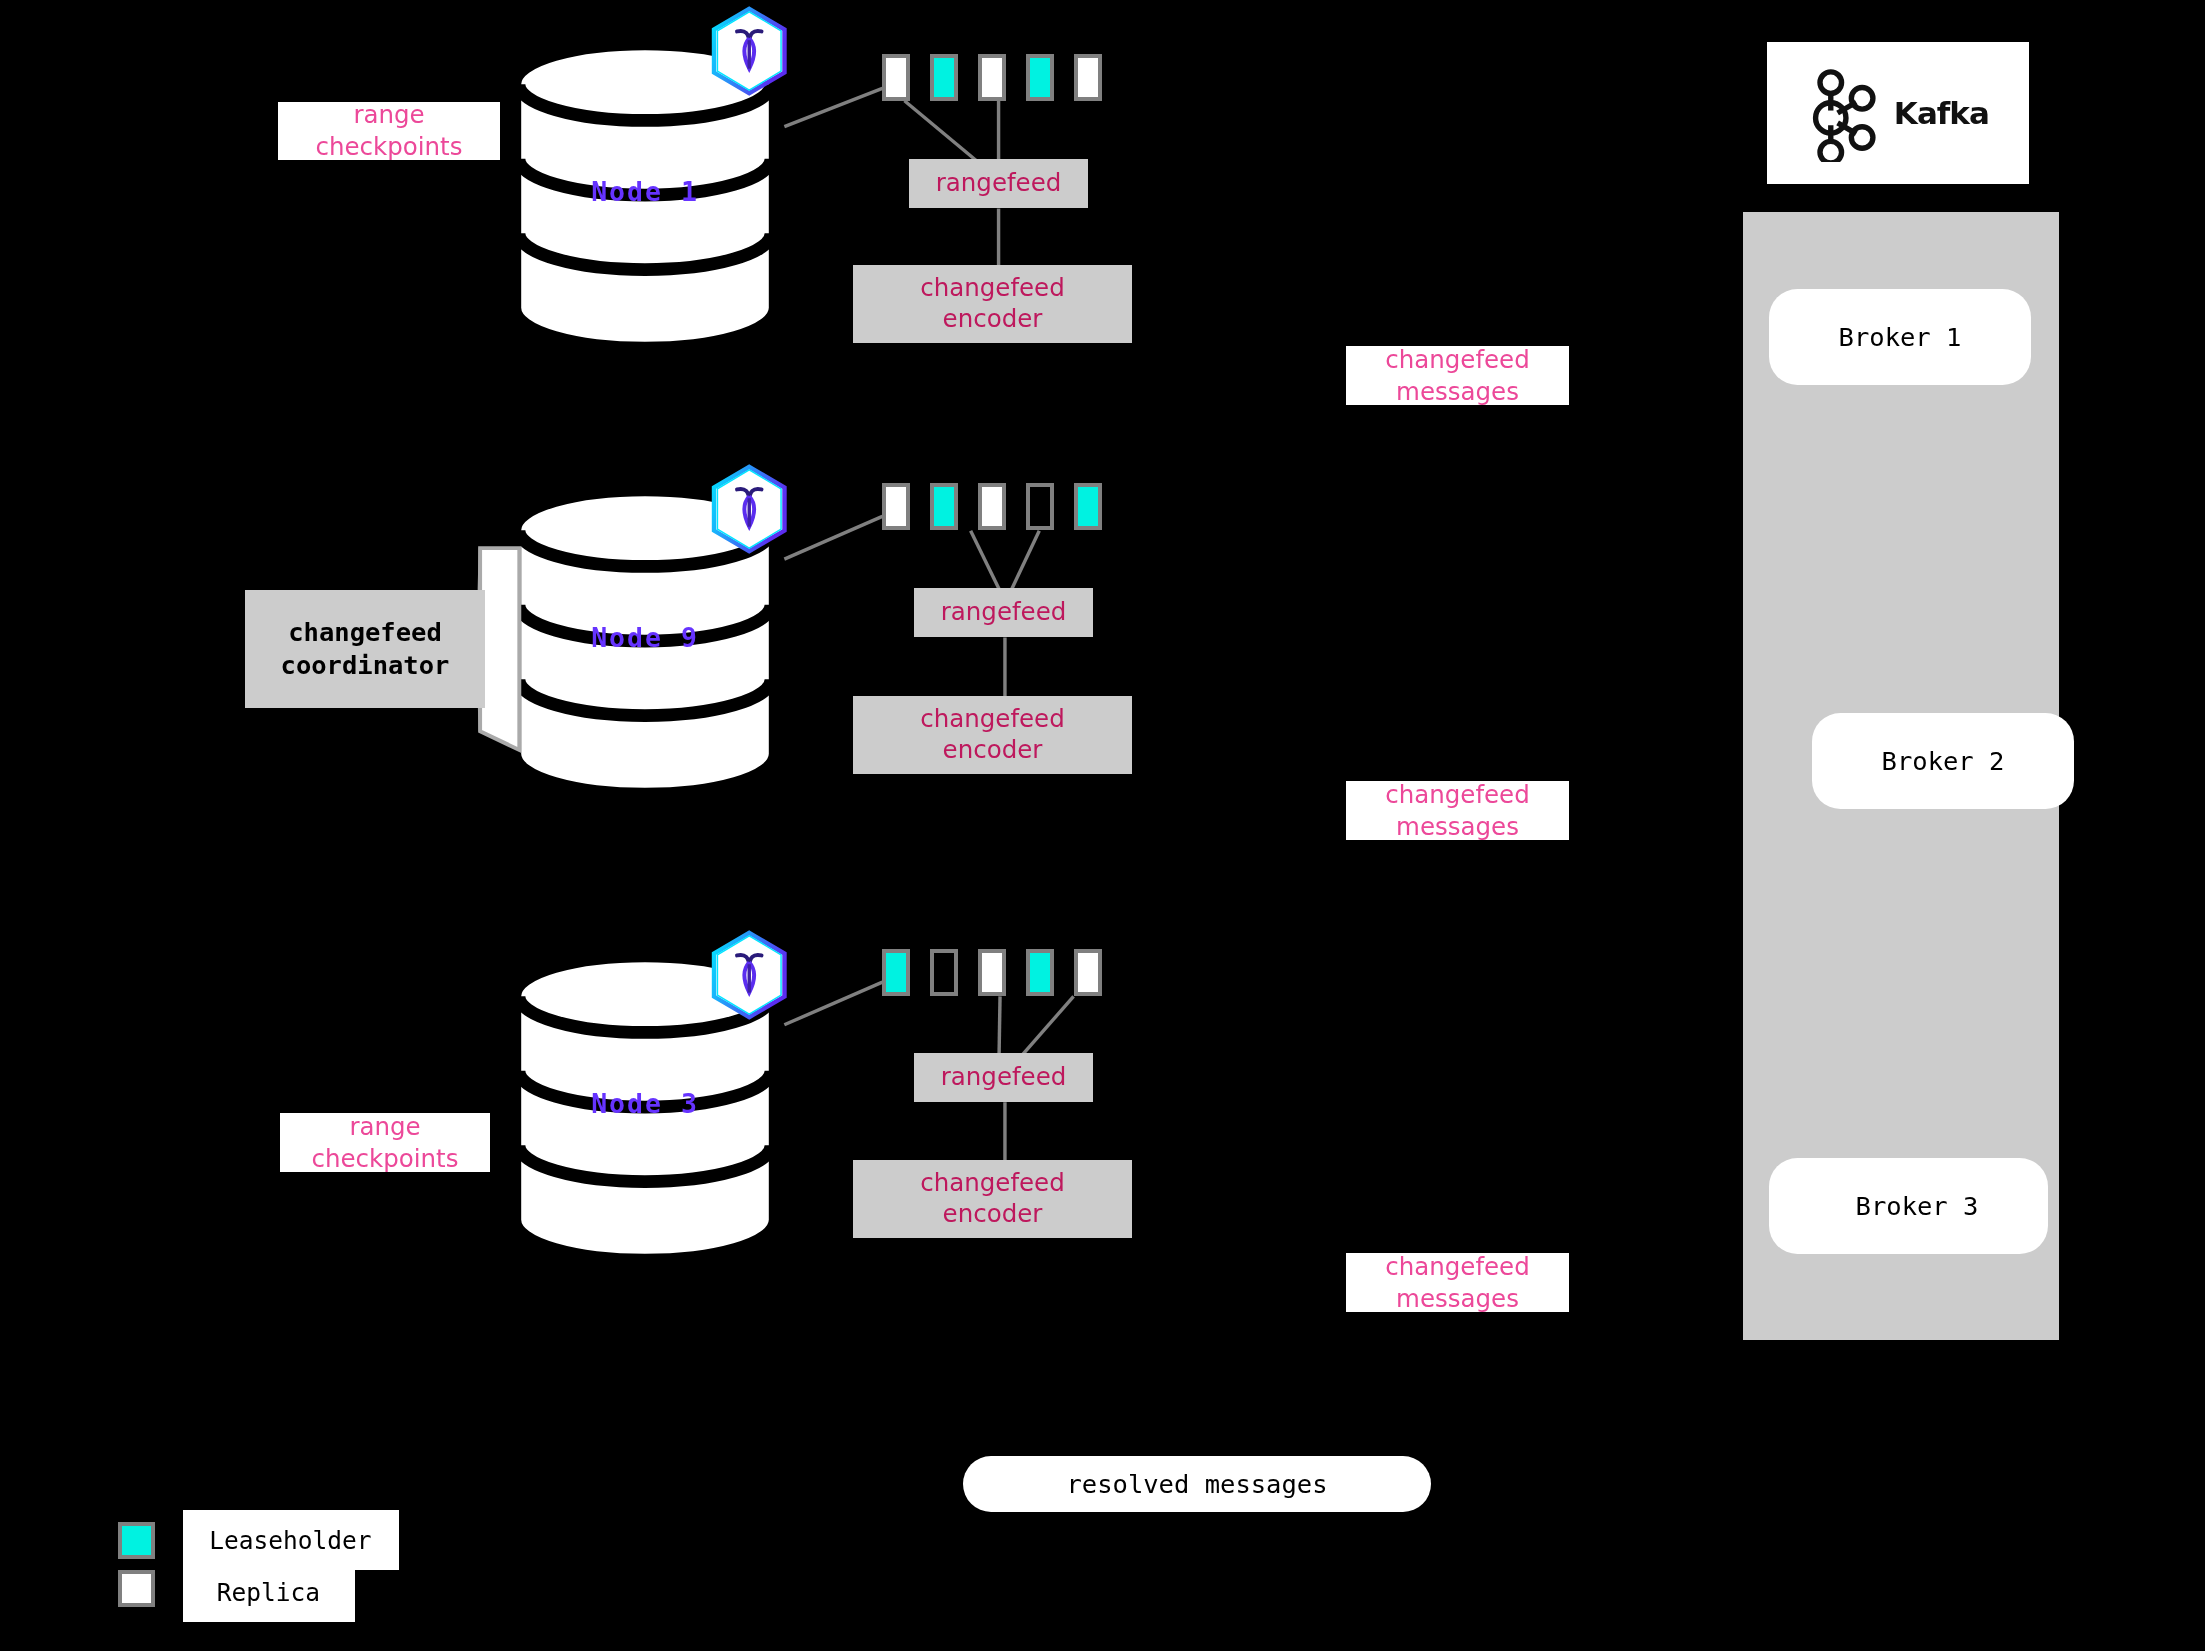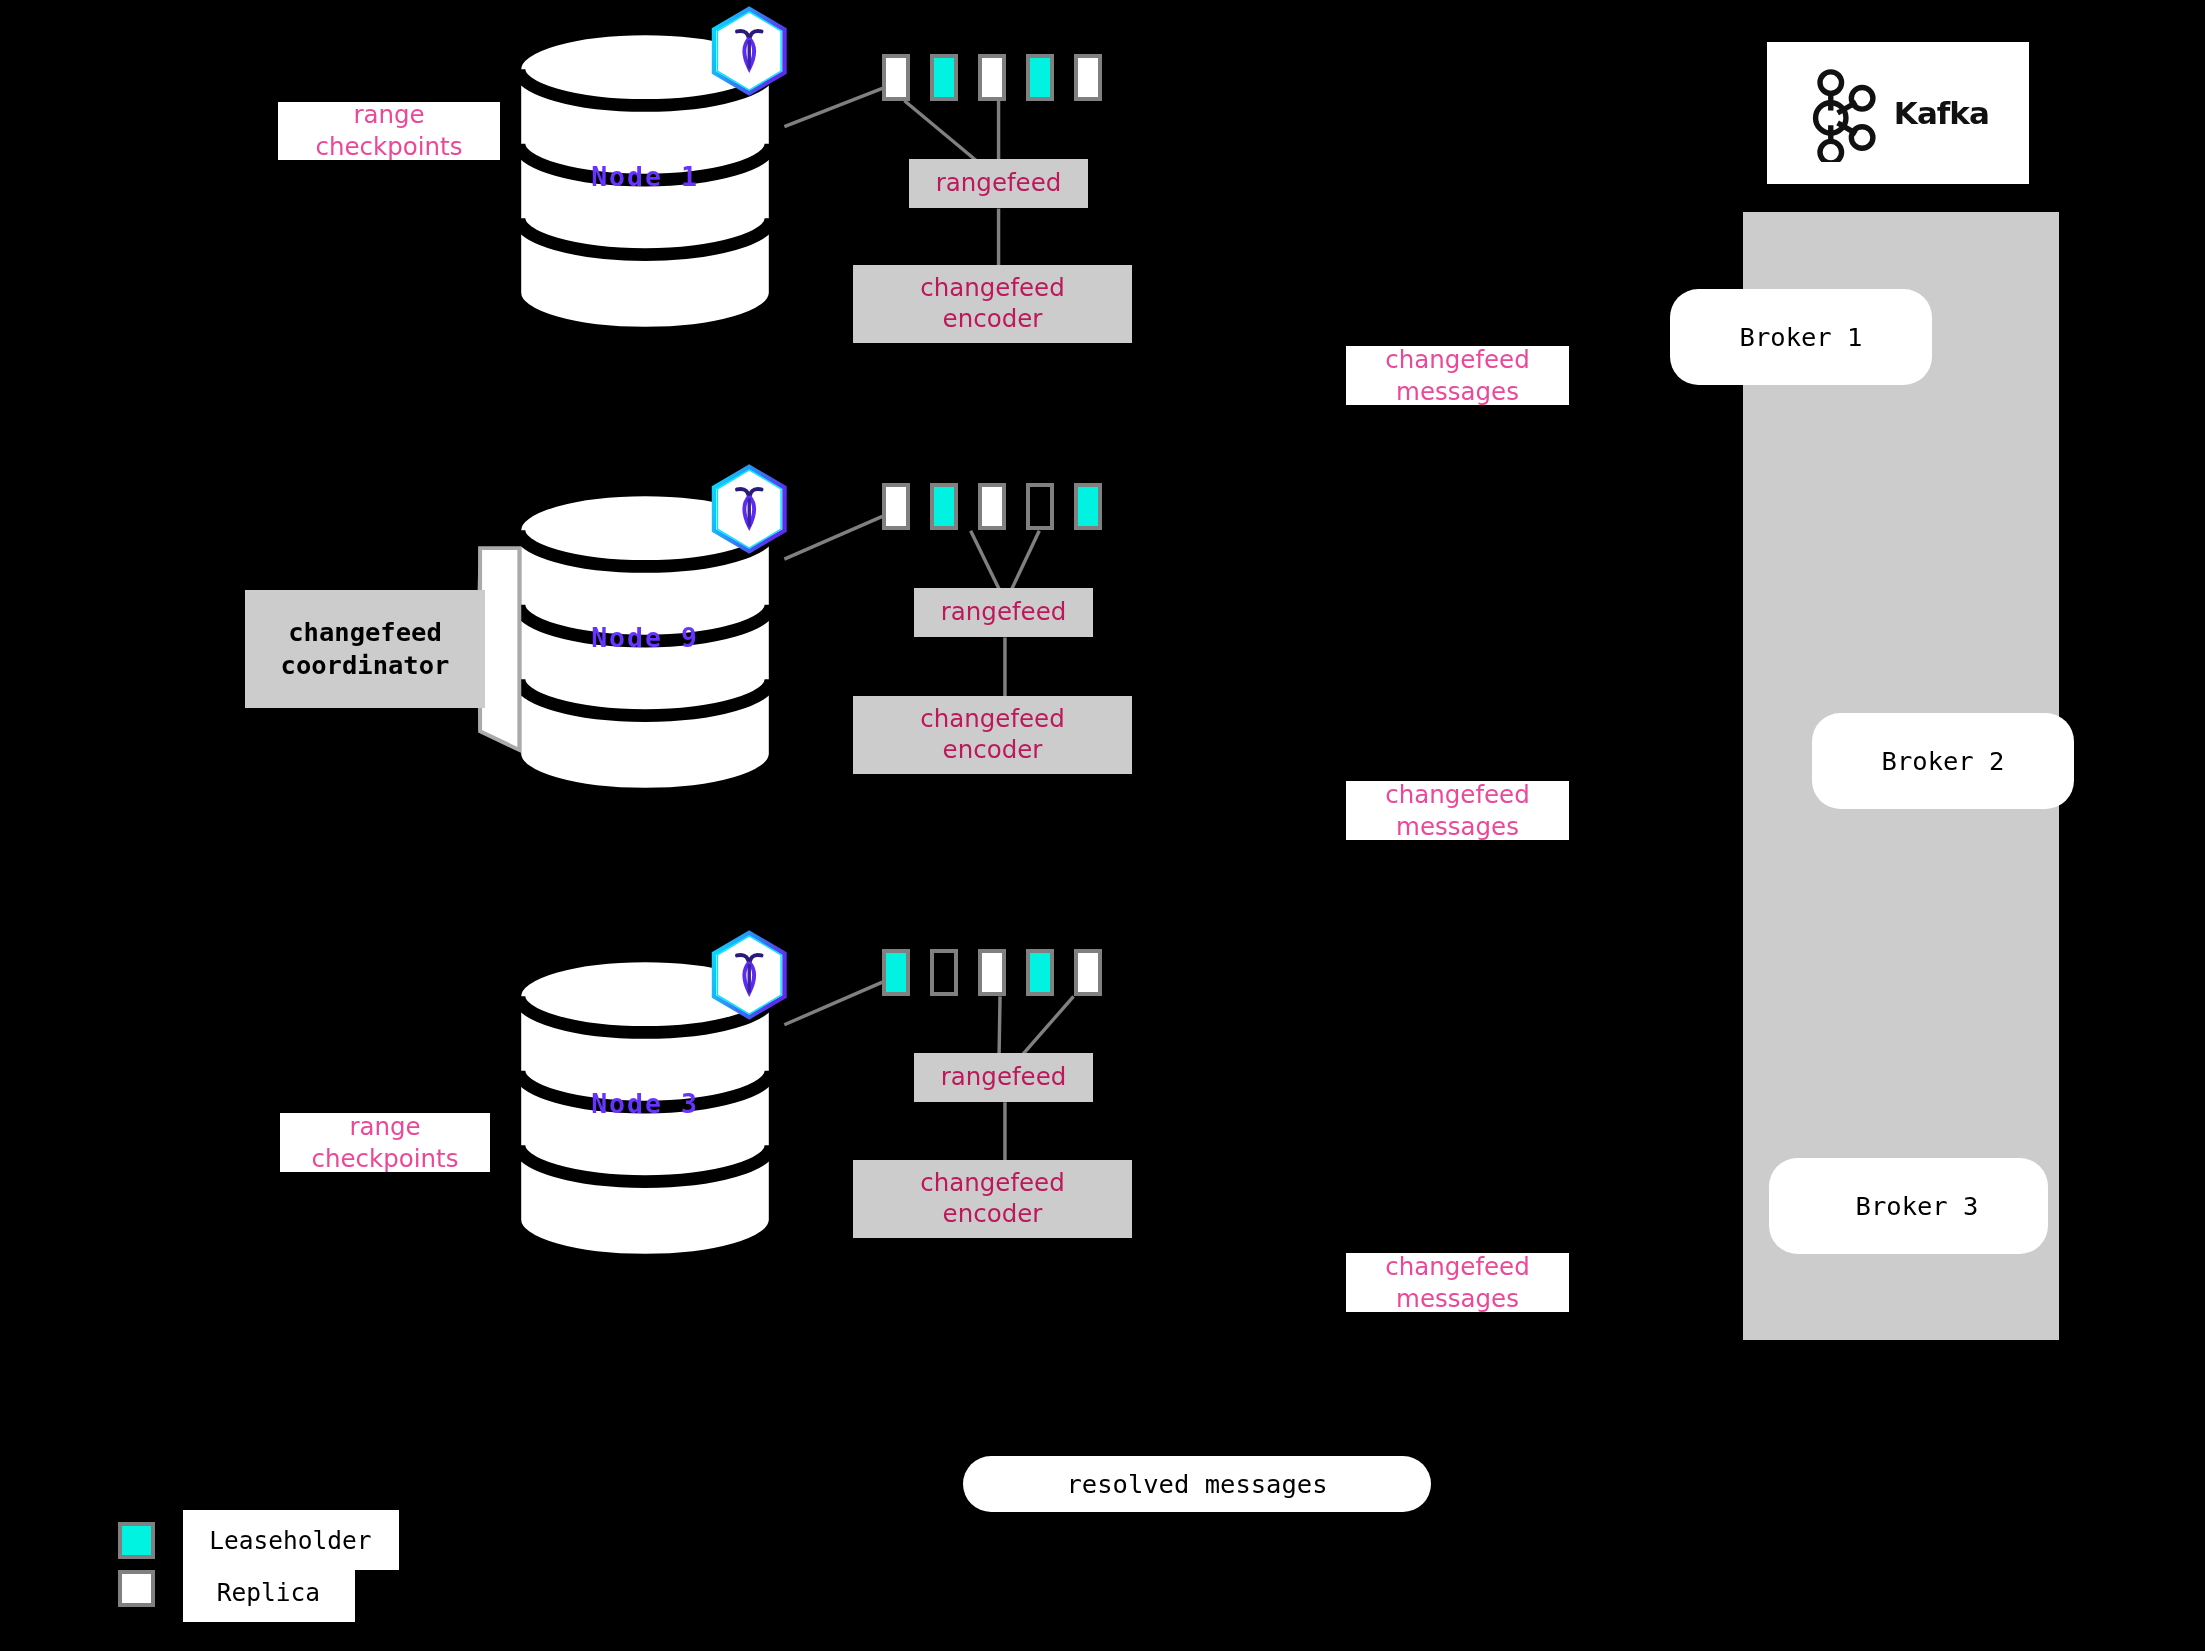--- a/index.html
+++ b/index.html
@@ -98,7 +98,7 @@
     <polygon points="4200,688 4265,660 4265,716" fill="#000000"></polygon>
   </svg>
 
-  <div class="node" style="left:515px;top:29px;width:260px;height:304px;">
+  <div class="node" style="left:515px;top:44px;width:260px;height:304px;">
     <svg class="cyl" width="260" height="304" viewBox="0 0 530 620">
       <path d="M8,82 a257,74 0 0 1 514,0 L522,538 a257,74 0 0 1 -514,0 Z" fill="#ffffff" stroke="#000" stroke-width="9"></path>
       <ellipse cx="265" cy="82" rx="257" ry="74" fill="#ffffff" stroke="#000" stroke-width="9"></ellipse>

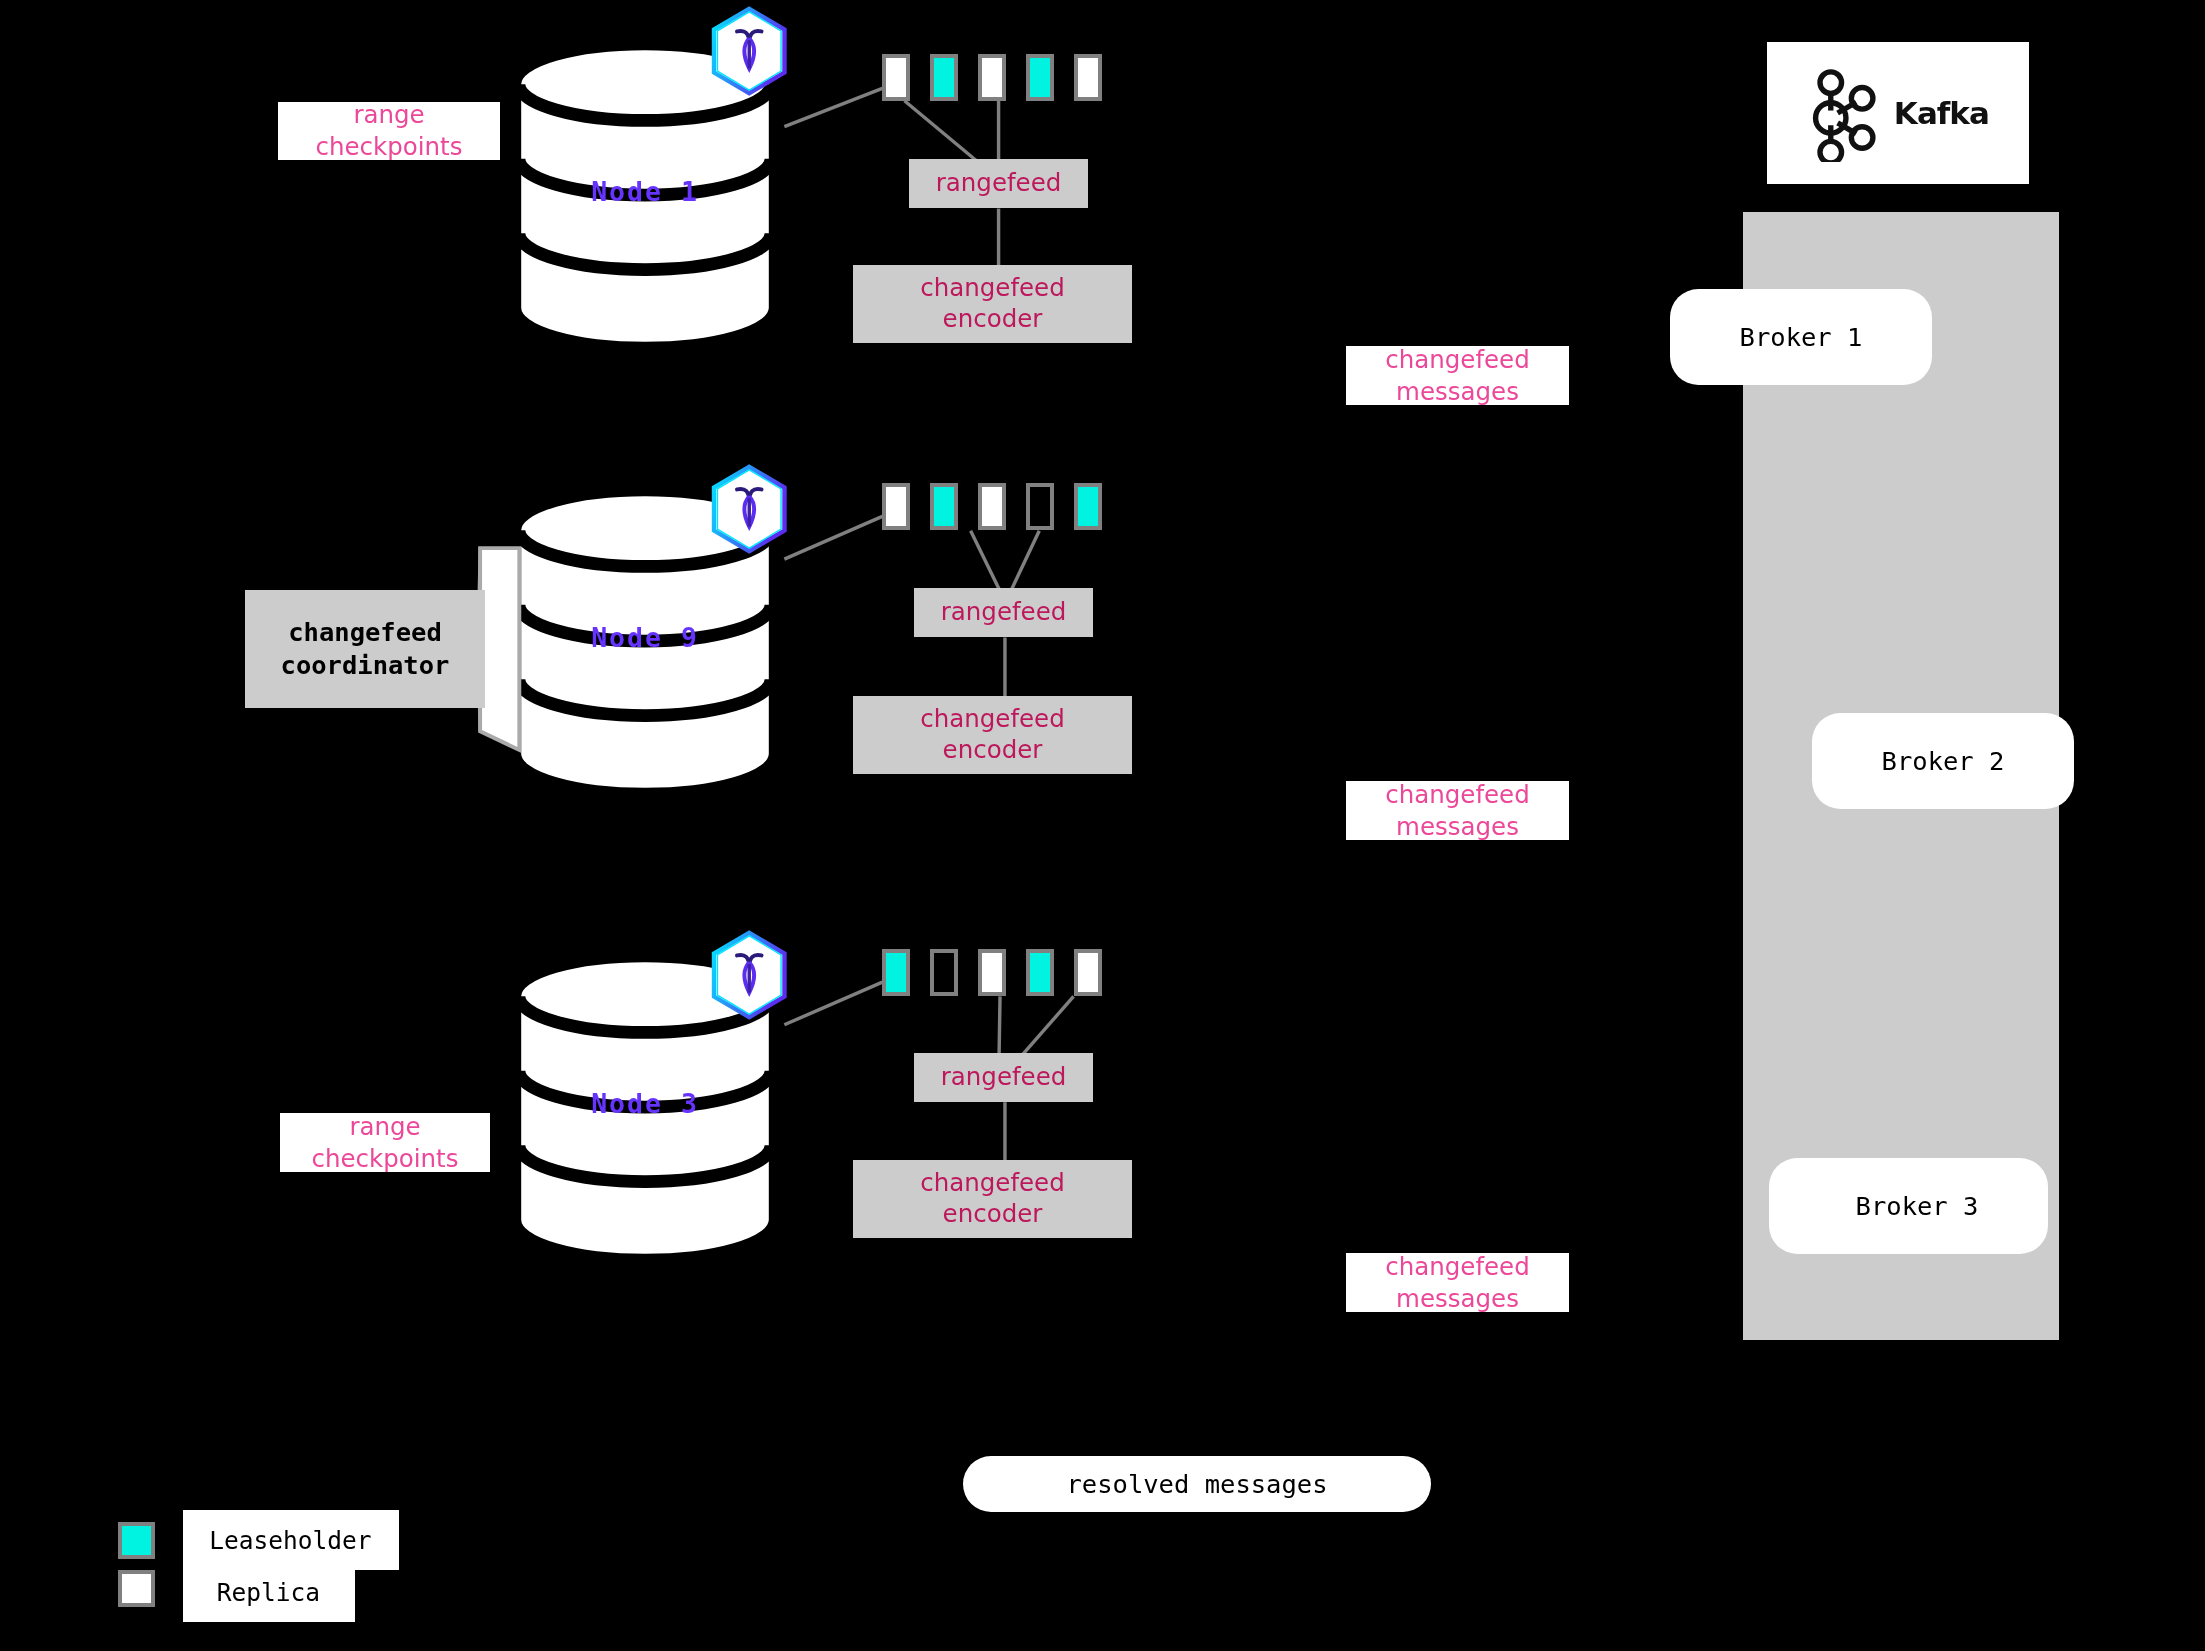--- a/index.html
+++ b/index.html
@@ -262,7 +262,7 @@
   </div>
 
   <div class="kafka-cluster" style="left:1743px;top:212px;width:316px;height:1128px;"></div>
-  <div class="broker" style="left:1670px;top:289px;width:262px;height:96px;">Broker 1</div>
+  <div class="broker" style="left:1769px;top:289px;width:262px;height:96px;">Broker 1</div>
   <div class="broker" style="left:1769px;top:713px;width:262px;height:96px;margin-left:43px;">Broker 2</div>
   <div class="broker" style="left:1769px;top:1158px;width:262px;height:96px;padding-left:17px;">Broker 3</div>
 

